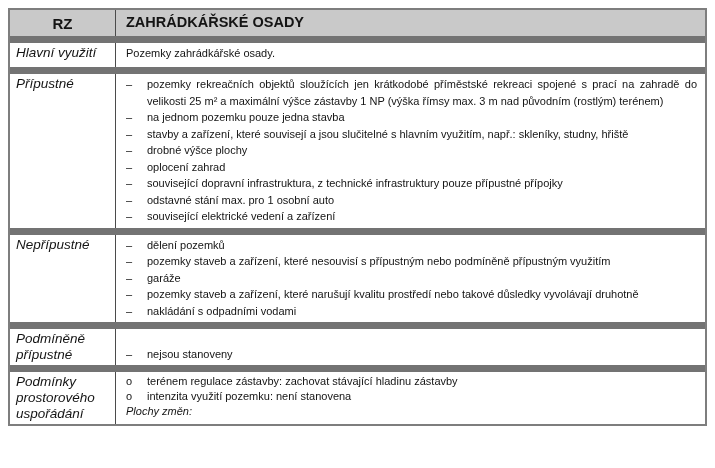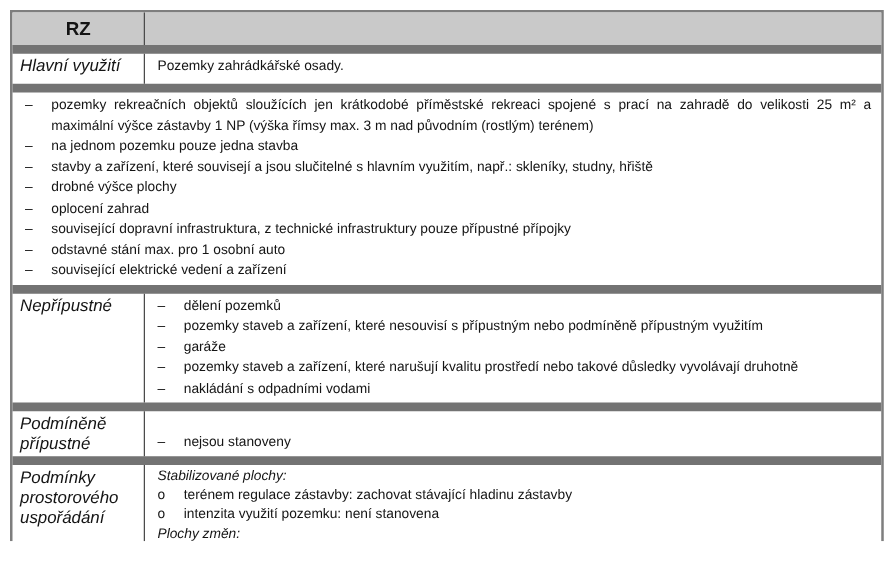--- a/index.html
+++ b/index.html
@@ -84,6 +84,7 @@
 
     <div class="t-row header-row" style="background: rgb(201, 201, 201);">
       <div class="label-cell">RZ</div>
+      <div class="content-cell">ZAHRÁDKÁŘSKÉ OSADY</div>
     </div>
 
     <div class="t-row row-hlavni">

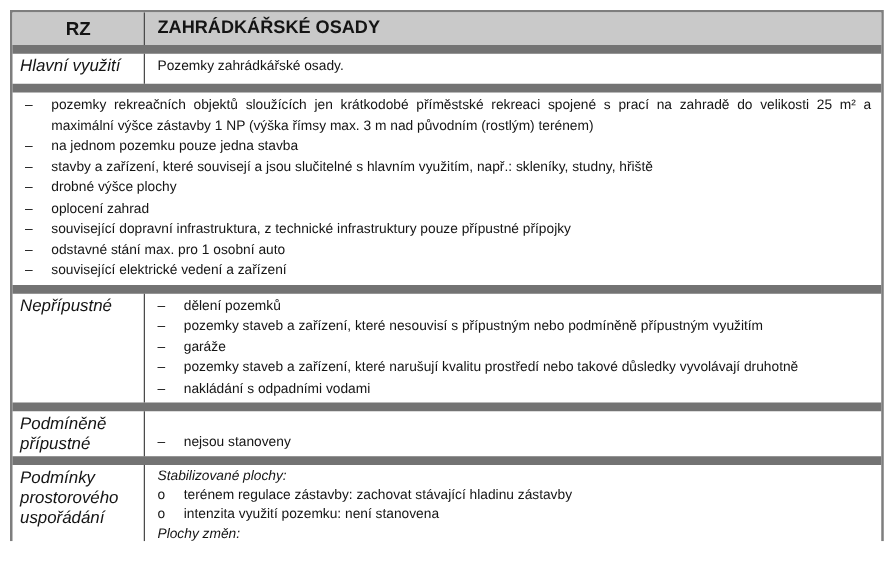--- a/index.html
+++ b/index.html
@@ -95,6 +95,7 @@
     </div>
 
     <div class="t-row">
+      <div class="label-cell">Přípustné</div>
       <div class="content-cell">
           <div class="item">
             <span class="marker">–</span>

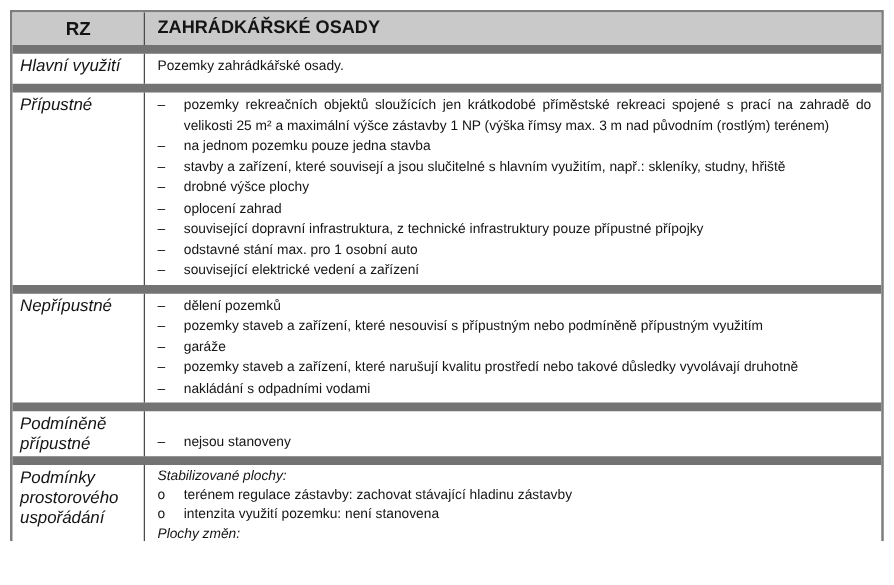--- a/index.html
+++ b/index.html
@@ -171,7 +171,6 @@
     <div class="t-row row-podminky">
       <div class="label-cell">Podmínky prostorového uspořádání</div>
       <div class="content-cell">
-          <div class="item no-marker italic"><span class="item-text">Stabilizované plochy:</span></div>
           <div class="item">
             <span class="marker">o</span>
             <span class="item-text">terénem regulace zástavby: zachovat stávající hladinu zástavby</span>

